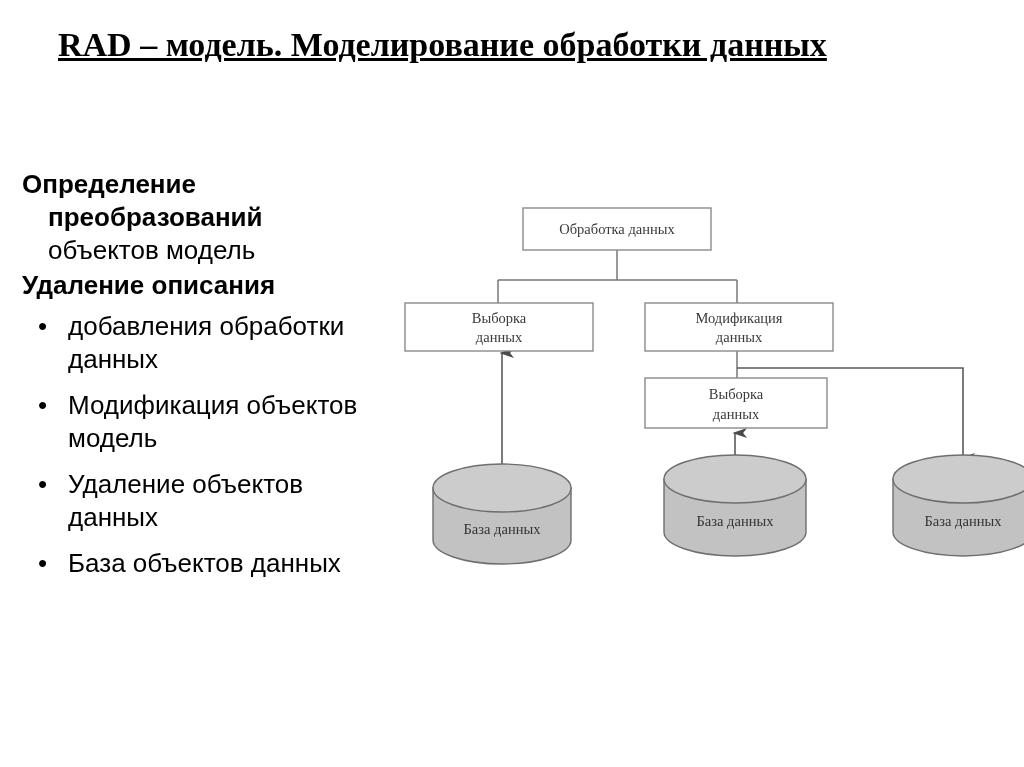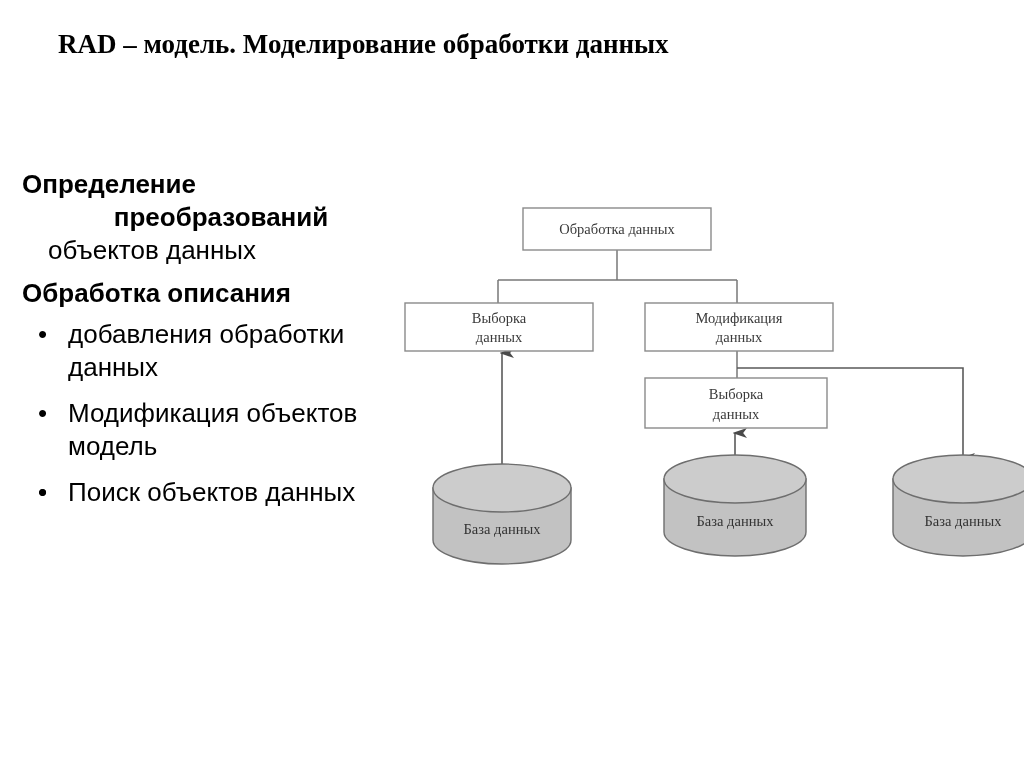--- a/index.html
+++ b/index.html
@@ -24,10 +24,11 @@
     width: 900px;
     font-family: "Liberation Serif", serif;
     font-weight: bold;
-    font-size: 27px;
+    font-size: 34px;
     line-height: 45px;
     color: #000000;
     letter-spacing: 0px;
+    text-decoration: underline;
   }
 
   

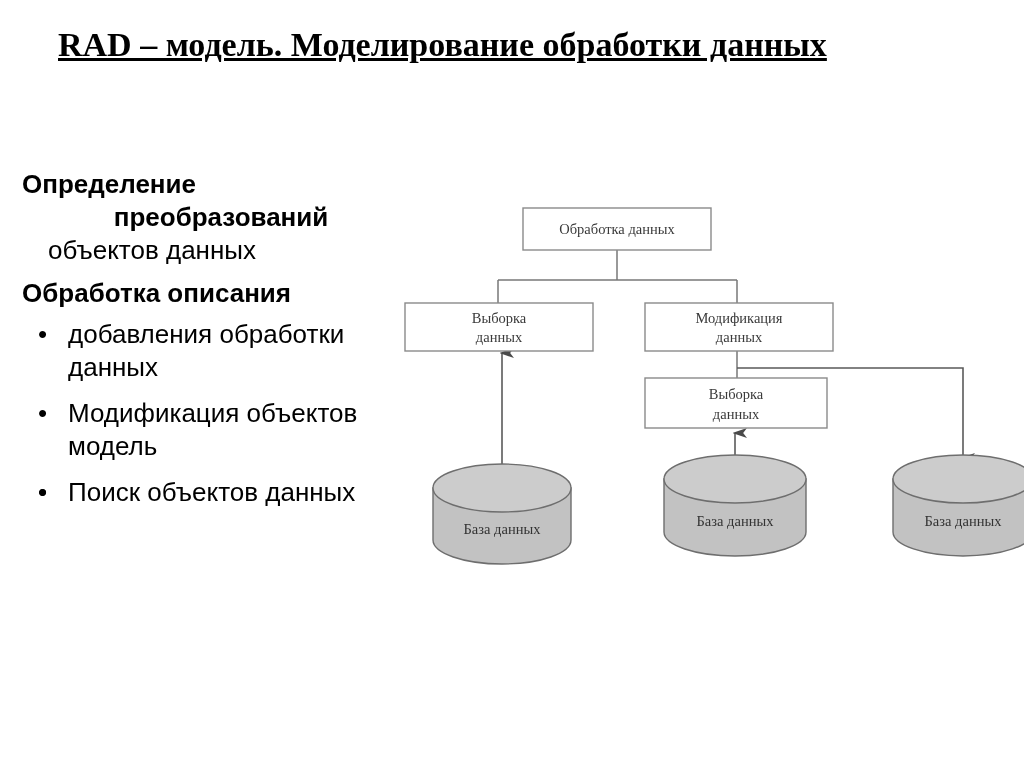--- a/index.html
+++ b/index.html
@@ -41,7 +41,7 @@
   .lead-block {
     font-size: 26px;
     line-height: 33px;
-    margin-bottom: 10px;
+    margin-bottom: 2px;
   }
   .lead-strong {
     font-weight: bold;

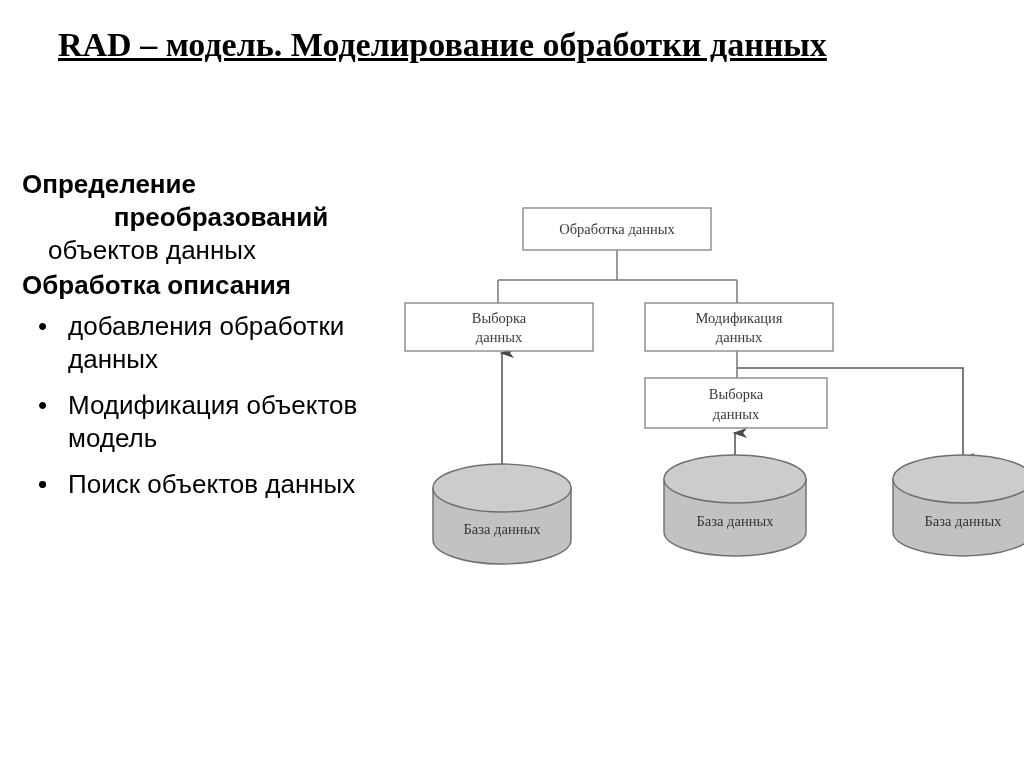--- a/index.html
+++ b/index.html
@@ -49,7 +49,6 @@
   .lead-indent {
     display: block;
     padding-left: 26px;
-    text-align: center;
   }
   .lead-plain {
     font-weight: normal;

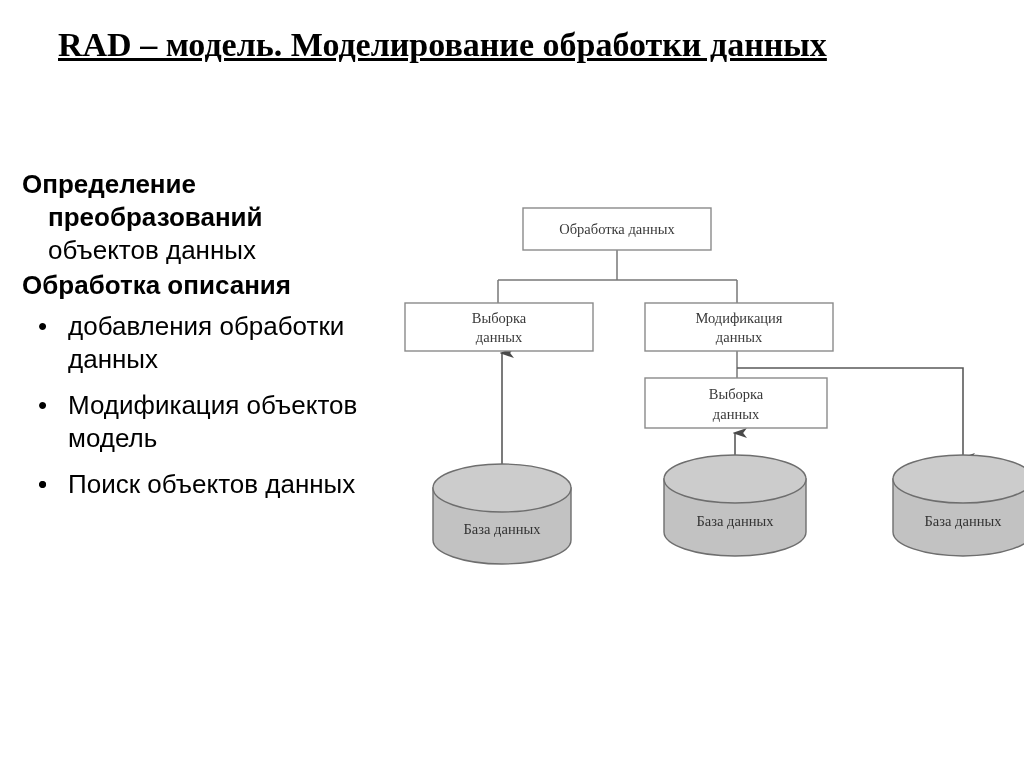--- a/index.html
+++ b/index.html
@@ -141,7 +141,7 @@
   <div class="lead-block">
     <span class="lead-strong">Определение</span>
     <span class="lead-strong lead-indent">преобразований</span>
-    <span class="lead-plain">объектов данных</span>
+    <span class="lead-plain">объектов модель</span>
   </div>
 
   <div class="lead-block-2">

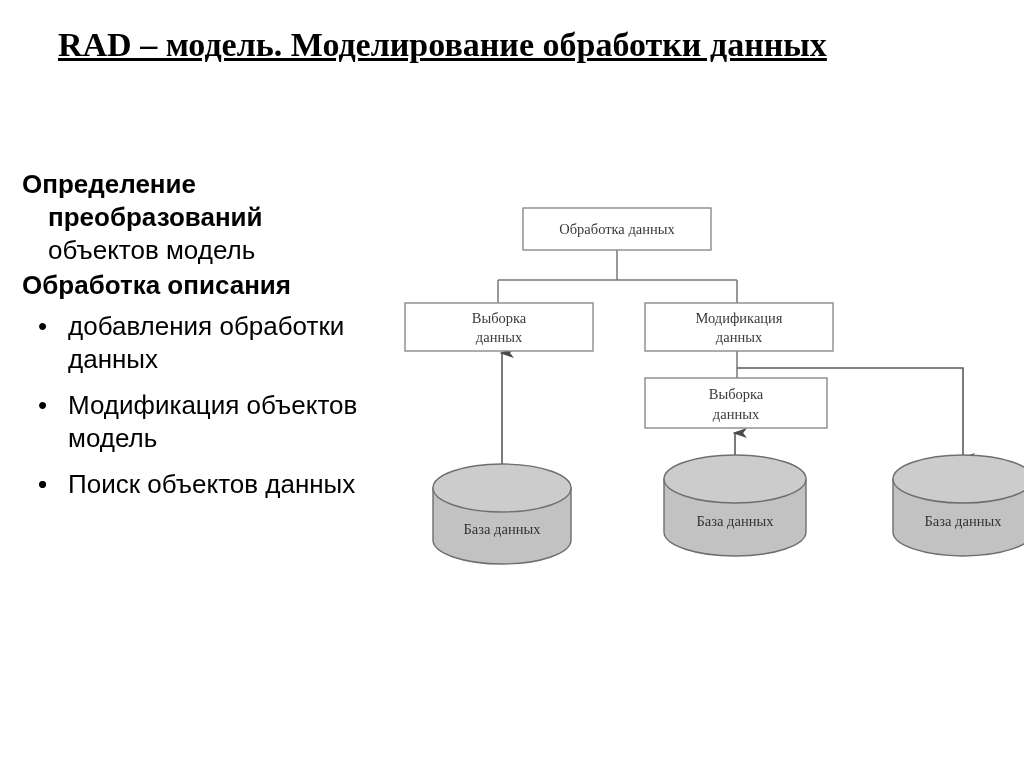--- a/index.html
+++ b/index.html
@@ -145,7 +145,7 @@
   </div>
 
   <div class="lead-block-2">
-    <span>Обработка описания</span>
+    <span>Удаление описания</span>
   </div>
 
   <ul class="bullets">

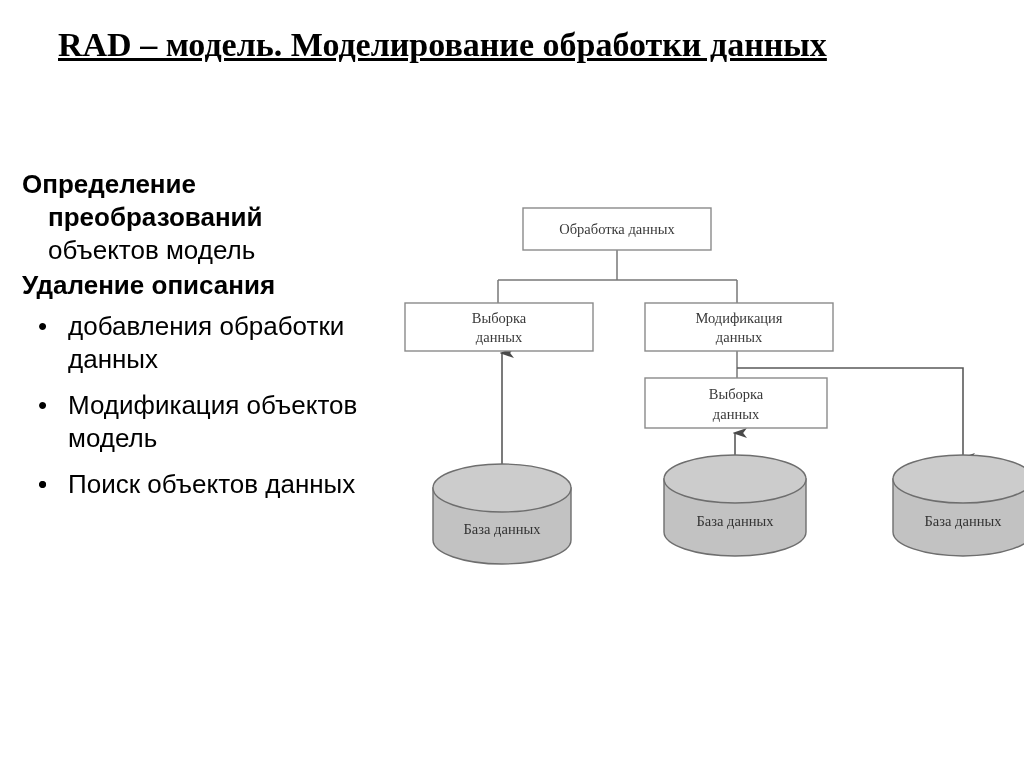--- a/index.html
+++ b/index.html
@@ -159,6 +159,7 @@
     </li>
     <li>
       <span class="dot">•</span>
+      <span>Удаление объектов данных</span>
     </li>
     <li>
       <span class="dot">•</span>

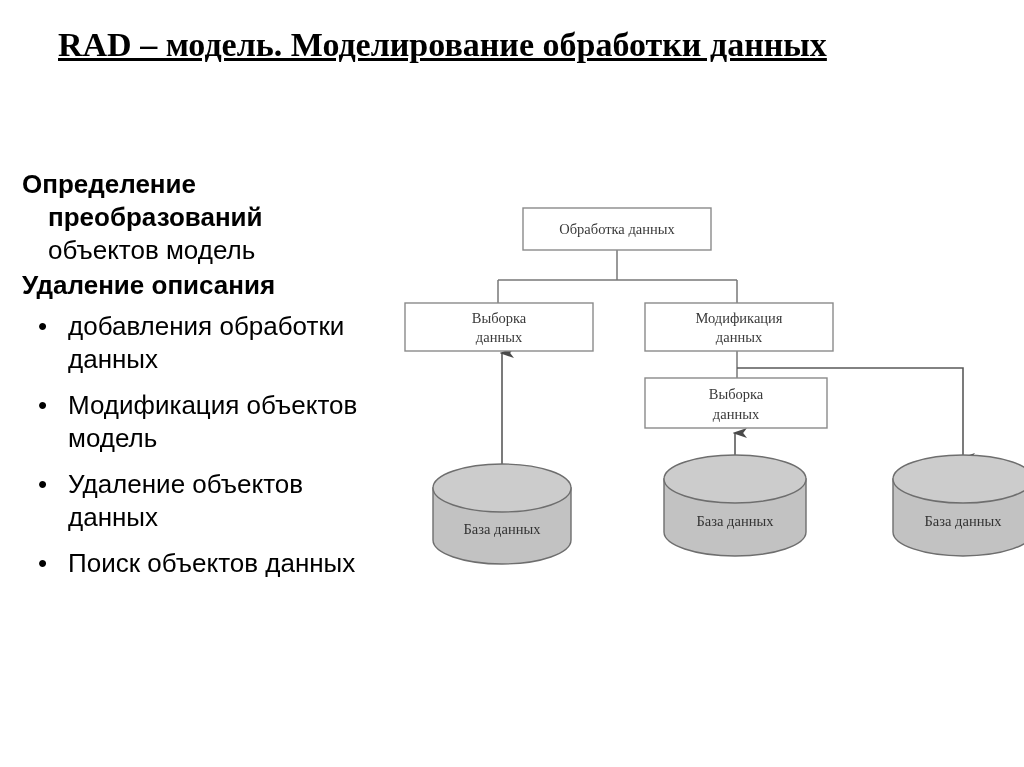--- a/index.html
+++ b/index.html
@@ -163,7 +163,7 @@
     </li>
     <li>
       <span class="dot">•</span>
-      <span>Поиск объектов данных</span>
+      <span>База объектов данных</span>
     </li>
   </ul>
 </div>

